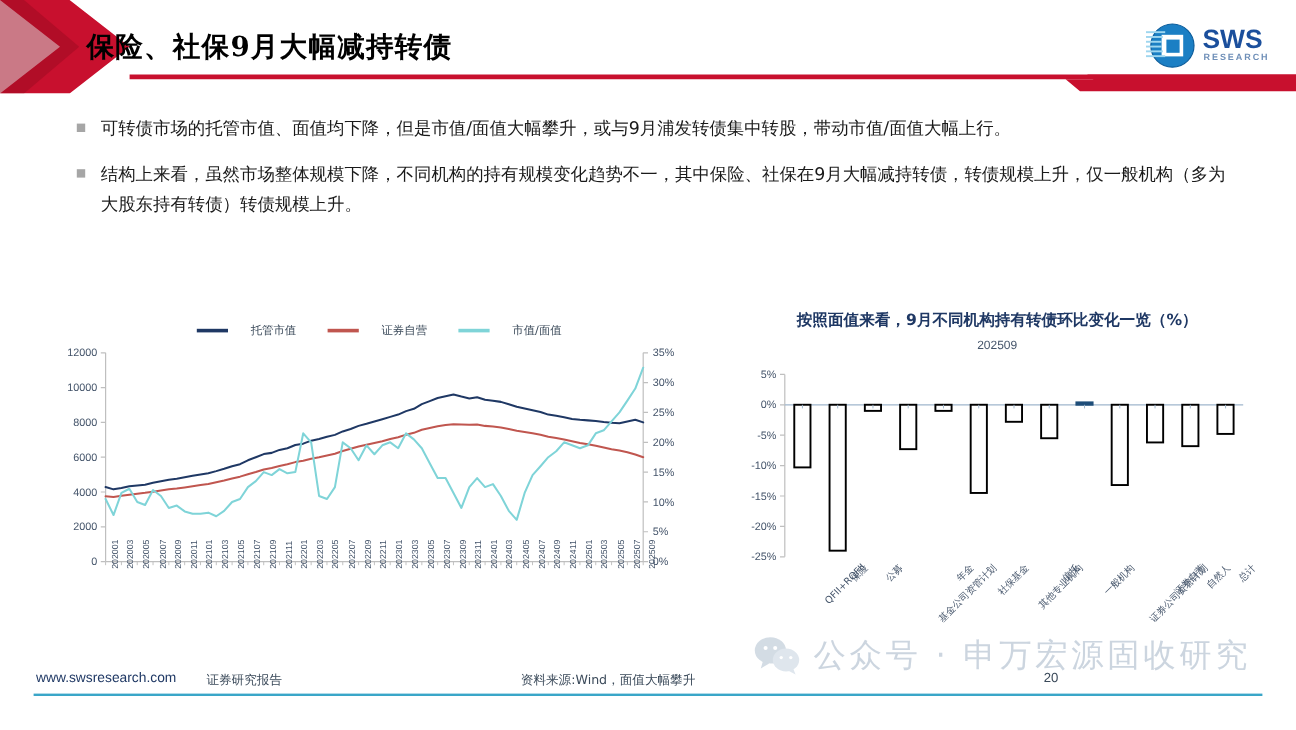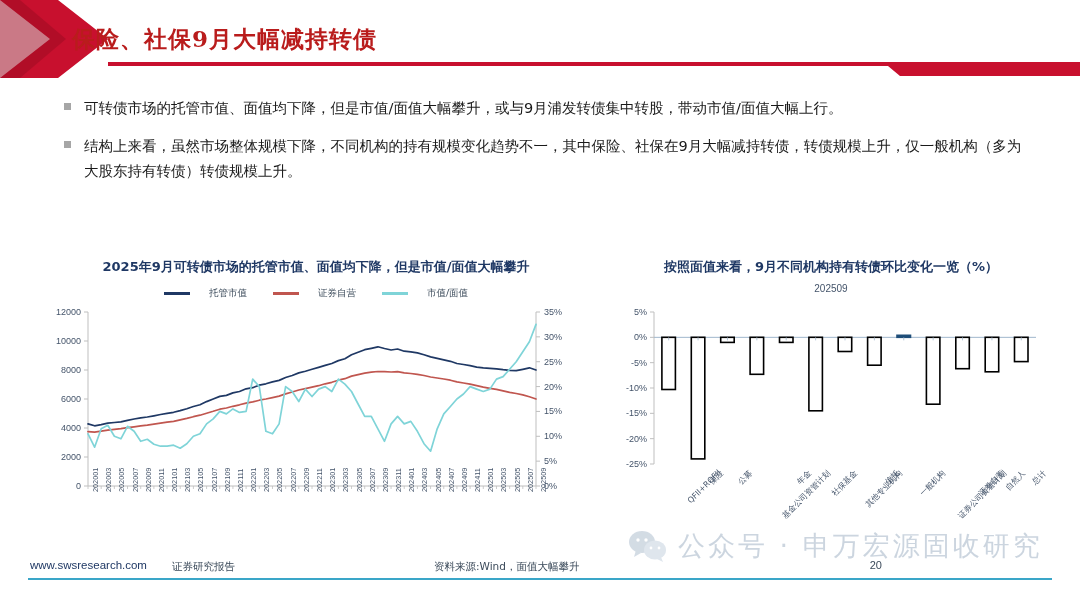--- a/index.html
+++ b/index.html
@@ -16,7 +16,7 @@
   .page-title{
     position:absolute;left:72px;top:24px;
     font-family:"DejaVu Serif","Liberation Serif",serif;
-    font-size:23px;font-weight:bold;color:#b91c1c;letter-spacing:1px;
+    font-size:23px;font-weight:bold;color:#000000;letter-spacing:1px;
     white-space:nowrap;
   }
   .sws-logo{position:absolute;right:14px;top:14px;width:112px;height:50px;}

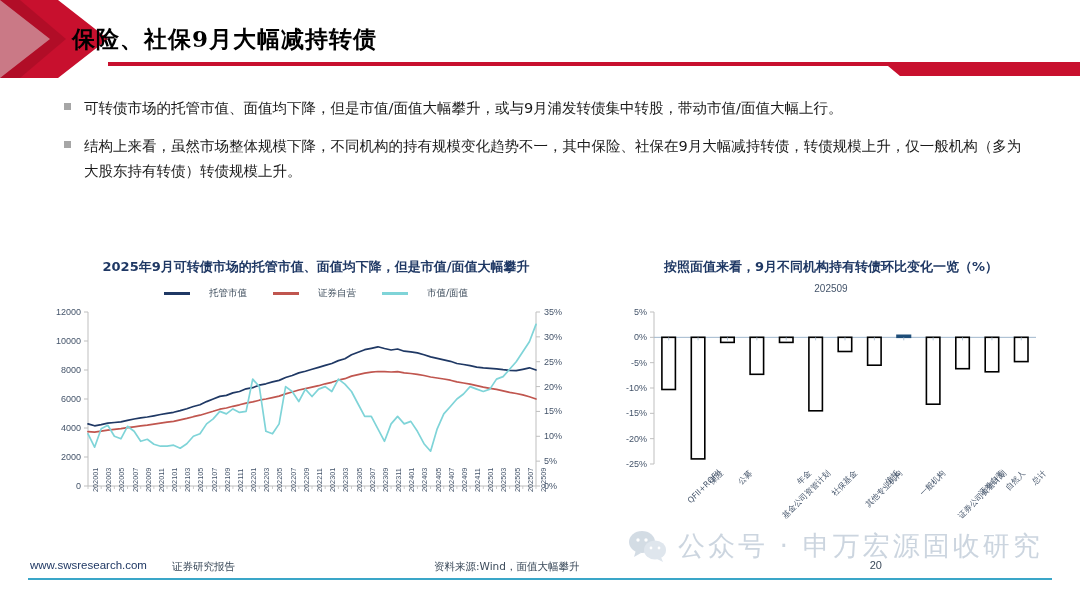--- a/index.html
+++ b/index.html
@@ -107,6 +107,24 @@
   </svg>
   <div class="page-title">保险、社保9月大幅减持转债</div>
 
+  <div class="sws-logo">
+    <svg class="mark" viewBox="0 0 44 44">
+      <circle cx="23" cy="22" r="18" fill="#1b7fc4"></circle>
+      <circle cx="23" cy="22" r="18" fill="none" stroke="#0e5e9c" stroke-width="1"></circle>
+      <rect x="14" y="13" width="18" height="18" fill="#ffffff"></rect>
+      <rect x="18" y="17" width="11" height="11" fill="#1b7fc4"></rect>
+      <g fill="#9fd6ef">
+        <rect x="1" y="10" width="16" height="1.6"></rect>
+          <rect x="1" y="14" width="14" height="1.6"></rect>
+        <rect x="1" y="18" width="13" height="1.6"></rect>
+          <rect x="1" y="22" width="13" height="1.6"></rect>
+        <rect x="1" y="26" width="14" height="1.6"></rect>
+          <rect x="1" y="30" width="16" height="1.6"></rect>
+      </g>
+    </svg>
+    <div class="txt">SWS</div>
+    <div class="sub">RESEARCH</div>
+  </div>
 </div>
 
 <div class="bullets">

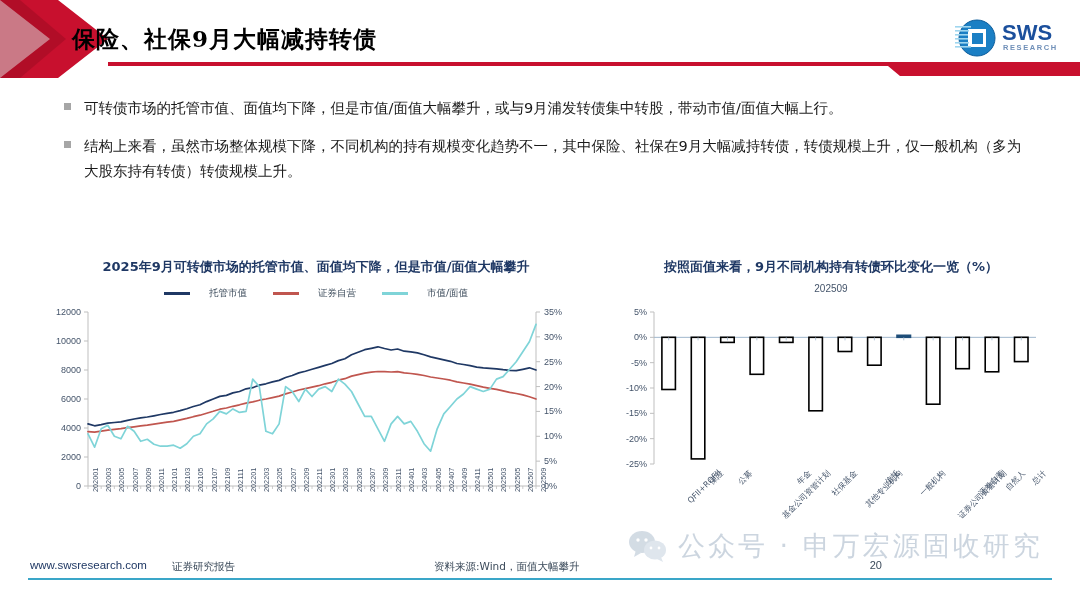--- a/index.html
+++ b/index.html
@@ -139,7 +139,6 @@
 </div>
 
 <div class="panel-left">
-  <div class="chart-title">2025年9月可转债市场的托管市值、面值均下降，但是市值/面值大幅攀升</div>
   <div class="legend" id="legend-left">
       <div class="li">
         <span class="sw" style="background: rgb(31, 56, 100);"></span>

